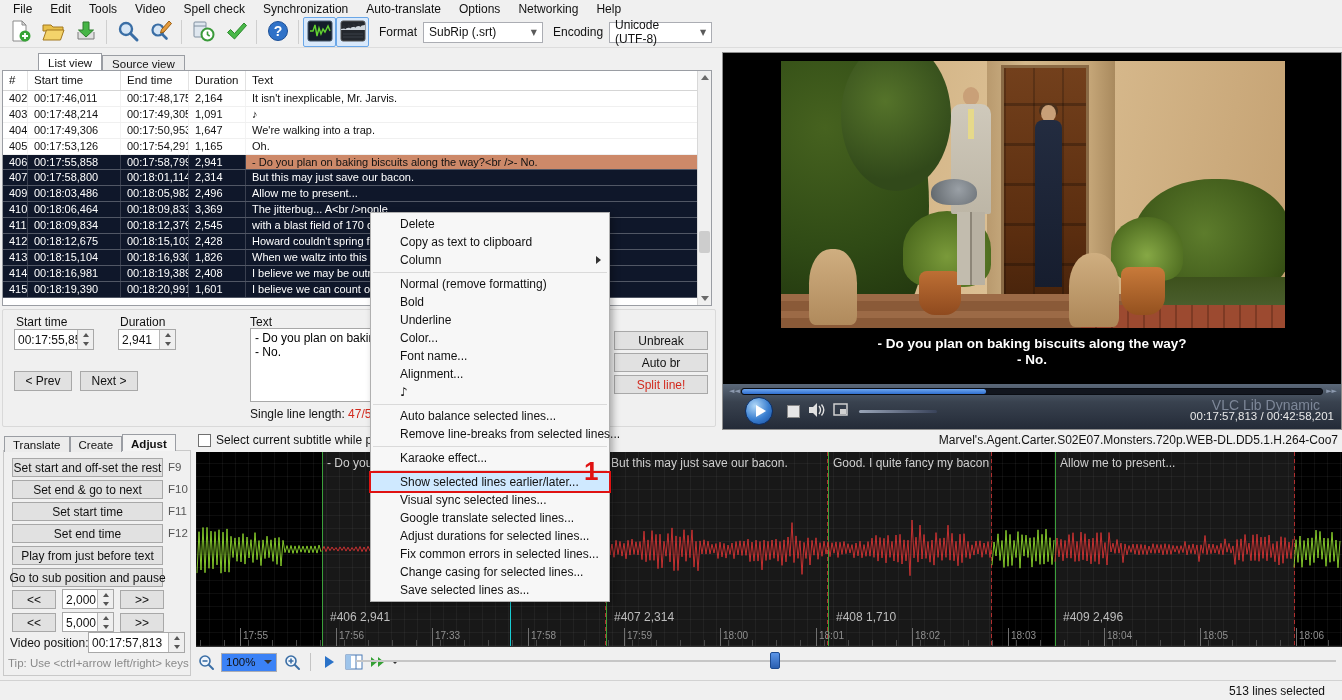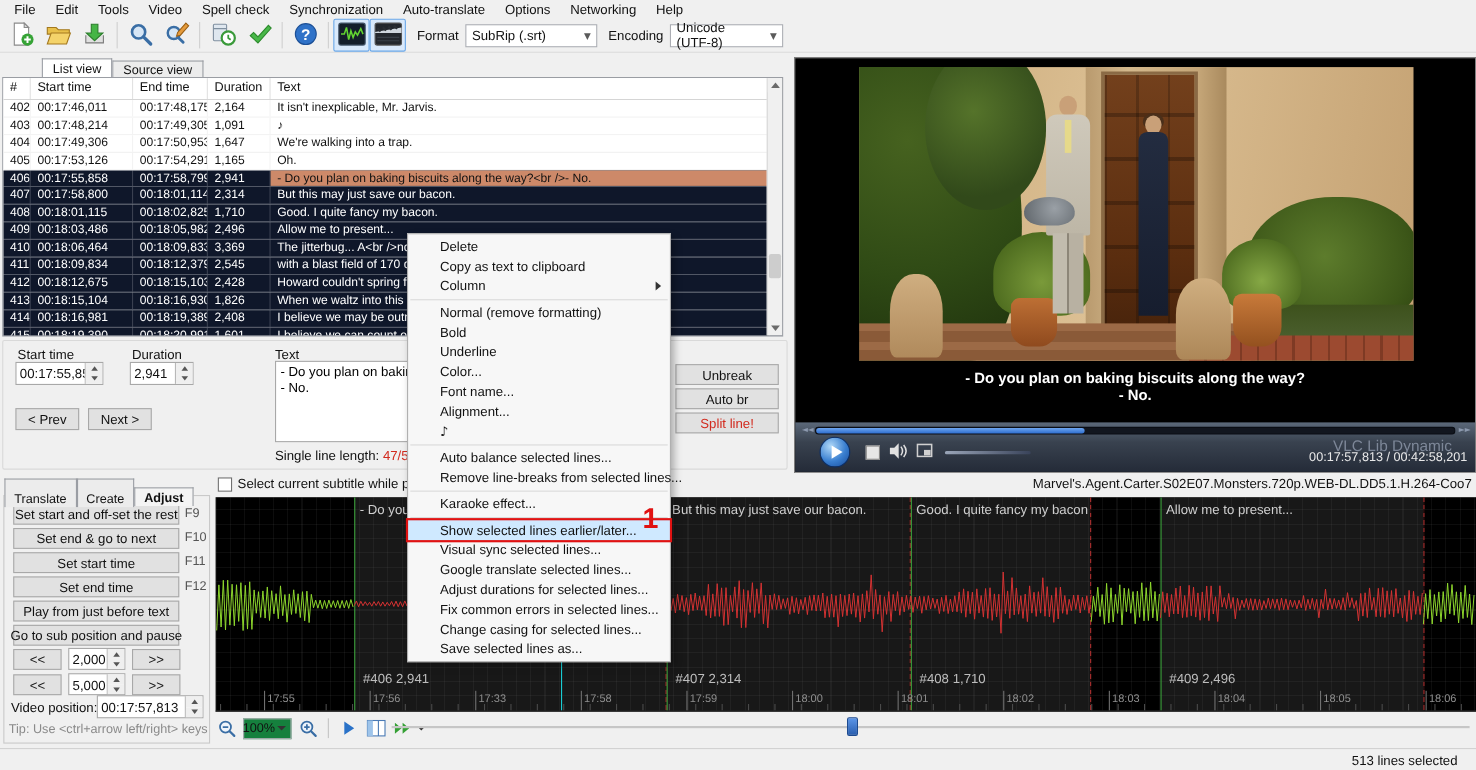--- a/index.html
+++ b/index.html
@@ -301,13 +301,6 @@
           <div class="td" style="width: 68px;">00:18:01,114</div>
           <div class="td" style="width: 57px;">2,314</div>
           <div class="td" style="width: 454px;">But this may just save our bacon.</div>
-        </div>
-        <div class="trow sel">
-          <div class="td" style="width: 25px;">408</div>
-          <div class="td" style="width: 93px;">00:18:01,115</div>
-          <div class="td" style="width: 68px;">00:18:02,825</div>
-          <div class="td" style="width: 57px;">1,710</div>
-          <div class="td" style="width: 454px;">Good. I quite fancy my bacon.</div>
         </div>
         <div class="trow sel">
           <div class="td" style="width: 25px;">409</div>

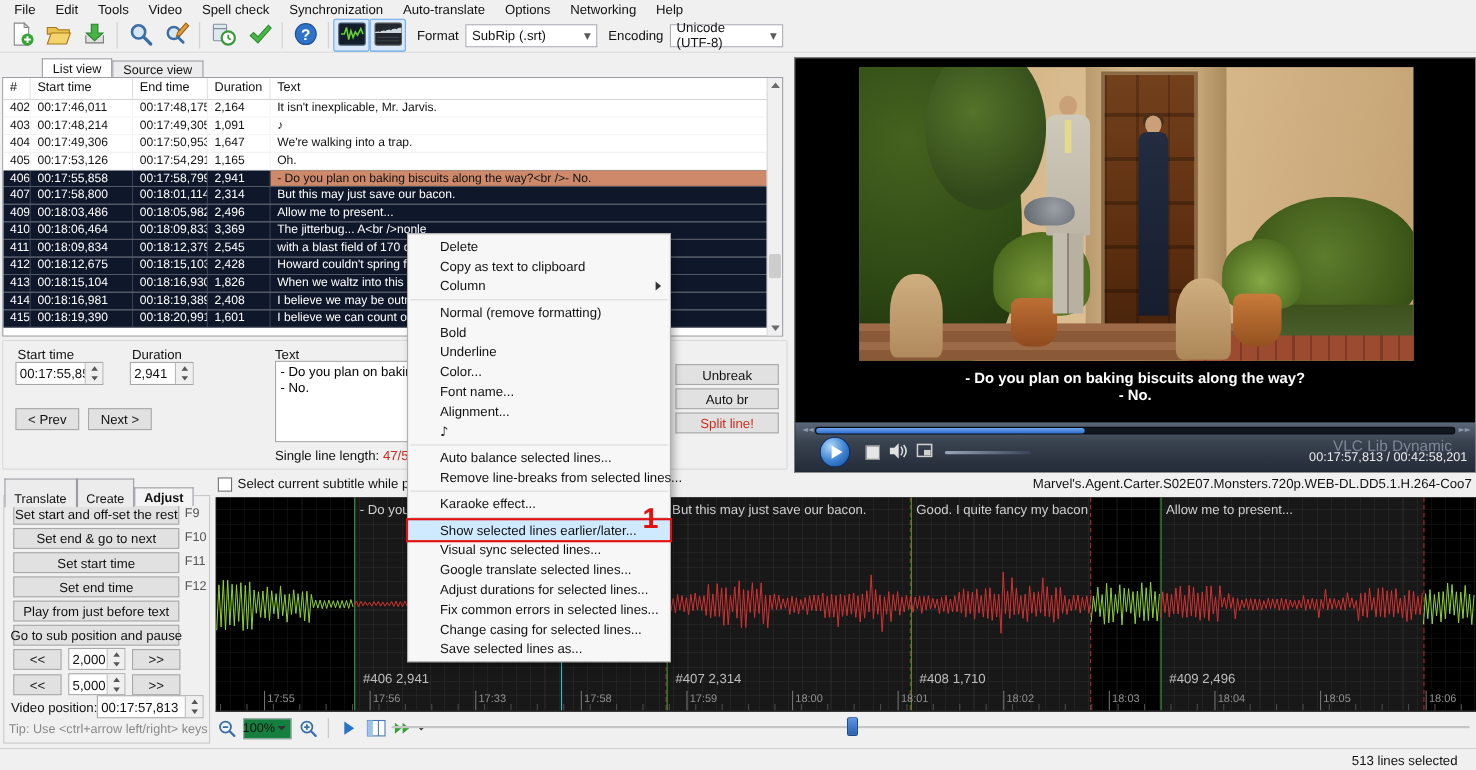--- a/index.html
+++ b/index.html
@@ -101,7 +101,7 @@
   .vtime{position:absolute;right:7px;top:26px;font-size:11.5px;color:#e9e9e9;}
   
   .btabs{position:absolute;left:4px;top:434px;height:17px;z-index:2;}
-  .btab{display:inline-block;padding:12px 8px 1px;border:1px solid #9a9da3;border-bottom:none;background:#ececec;font-size:11.5px;position:relative;top:1px;}
+  .btab{display:inline-block;padding:2px 8px 1px;border:1px solid #9a9da3;border-bottom:none;background:#ececec;font-size:11.5px;position:relative;top:1px;}
   .btab.active{background:#f4f4f4;font-weight:bold;top:0;padding-top:3px;}
   .bpanel{position:absolute;left:3px;top:450px;width:188px;height:226px;border:1px solid #c9c9c9;background:#f0f0f0;box-sizing:border-box;}
   .sc-lbl{position:absolute;font-size:11.5px;color:#555;}

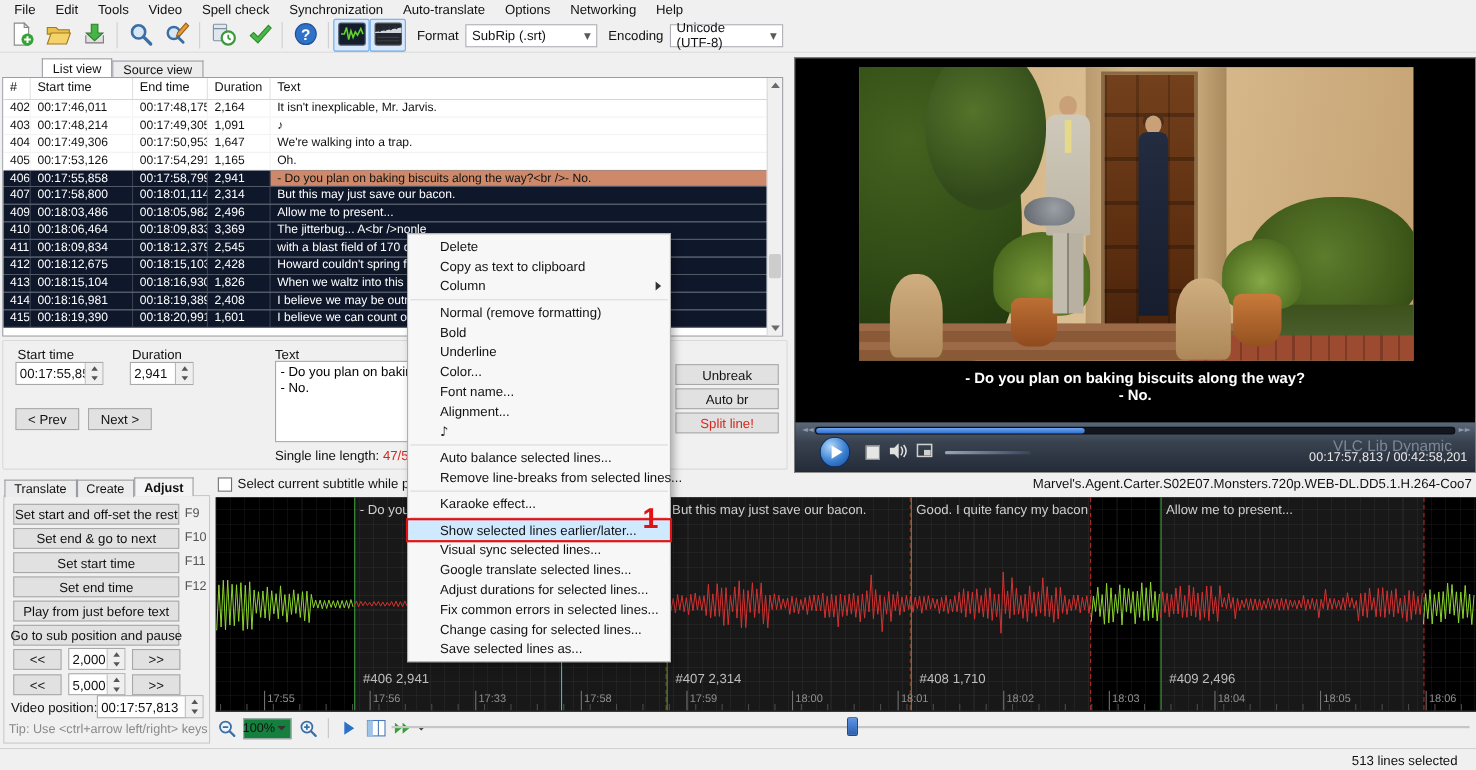--- a/index.html
+++ b/index.html
@@ -126,7 +126,7 @@
   
   .wctrl{position:absolute;left:196px;top:648px;width:1146px;height:28px;display:flex;align-items:center;gap:5px;}
   .wicon{display:flex;align-items:center;justify-content:center;width:20px;height:20px;}
-  .wcombo{width:44px;height:19px;background:#15803d;border:1px solid #abadb3;display:flex;align-items:center;justify-content:flex-end;padding:0 4px;font-size:11.5px;box-sizing:border-box;}
+  .wcombo{width:56px;height:19px;background:#3b82f6;border:1px solid #abadb3;display:flex;align-items:center;justify-content:space-between;padding:0 4px;font-size:11.5px;box-sizing:border-box;}
   .wsep{width:1px;height:18px;background:#c4c4c4;margin:0 3px;}
   .play-tri{width:0;height:0;border-left:9px solid #2a72c8;border-top:6px solid transparent;border-bottom:6px solid transparent;}
   .dd-tri{width:0;height:0;border-left:4px solid transparent;border-right:4px solid transparent;border-top:4px solid #333;margin-left:2px;}

